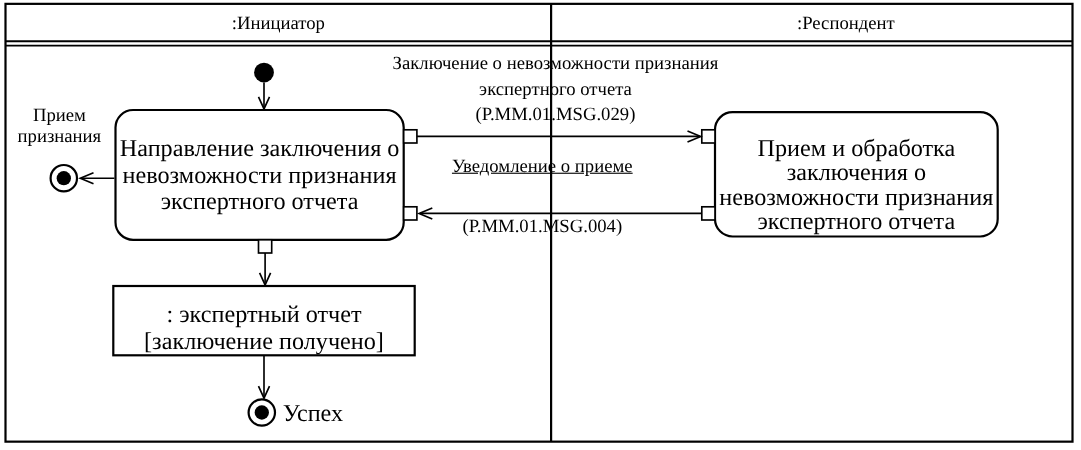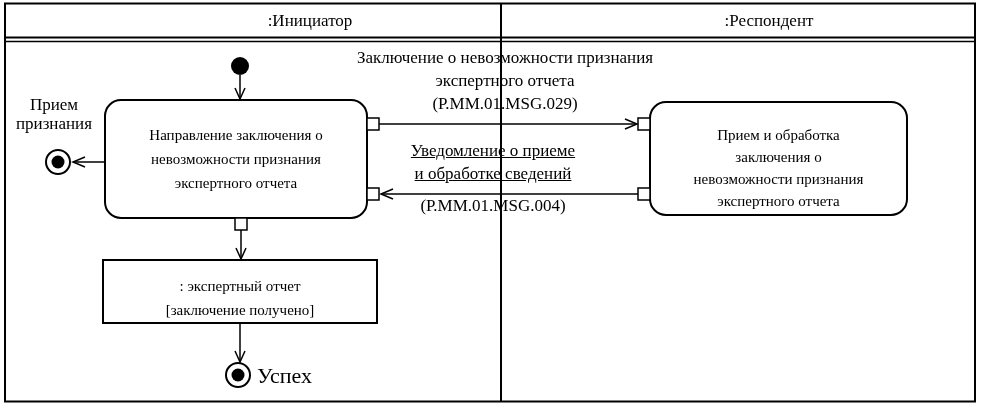--- a/index.html
+++ b/index.html
@@ -111,7 +111,7 @@
     </g>
   </svg>
 
-  <div class="lane-header" style="left:18px; width:496px;padding-left:44px;">:Инициатор</div>
+  <div class="lane-header" style="left:5px; width:496px;">:Инициатор</div>
   <div class="lane-header" style="left:501px; width:536px;">:Респондент</div>
 
   <div class="error-label">

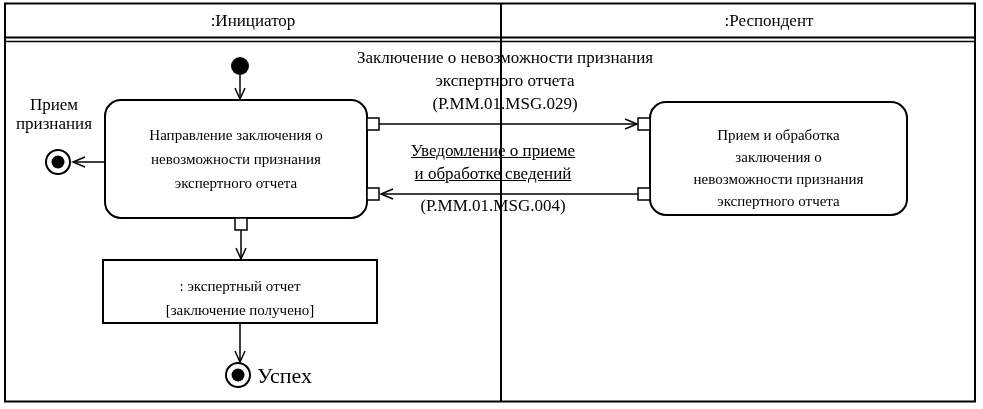--- a/index.html
+++ b/index.html
@@ -28,7 +28,7 @@
     position: absolute;
     display: flex; flex-direction: column;
     align-items: center; justify-content: center;
-    text-align: center; font-size: 15px;
+    text-align: center; font-size: 22px;
   }
   .activity-label div { white-space: nowrap; }
   .msg-label {

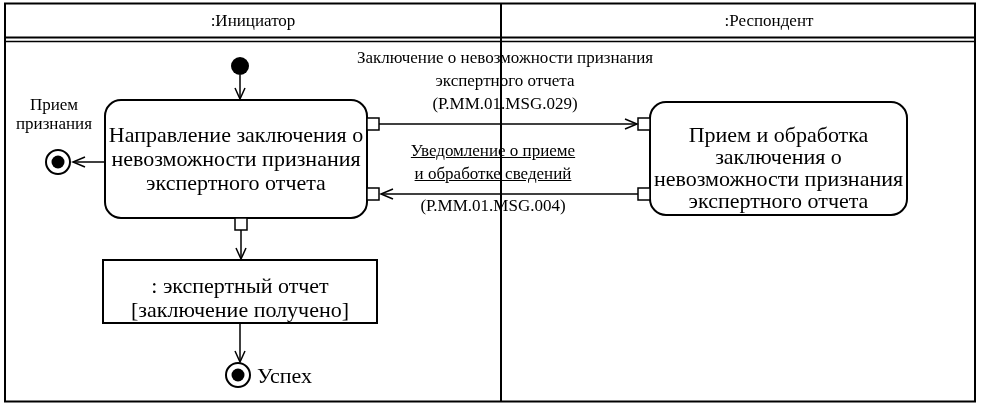--- a/index.html
+++ b/index.html
@@ -140,7 +140,6 @@
 
   <div class="msg-label" style="left:337px; top:139px; width:312px; line-height:23px;text-decoration:underline;">
     <div>Уведомление о приеме</div>
-    <div>и обработке сведений</div>
   </div>
 
   <div class="msg-label" style="left:337px; top:196px; width:312px;">(Р.ММ.01.MSG.004)</div>

